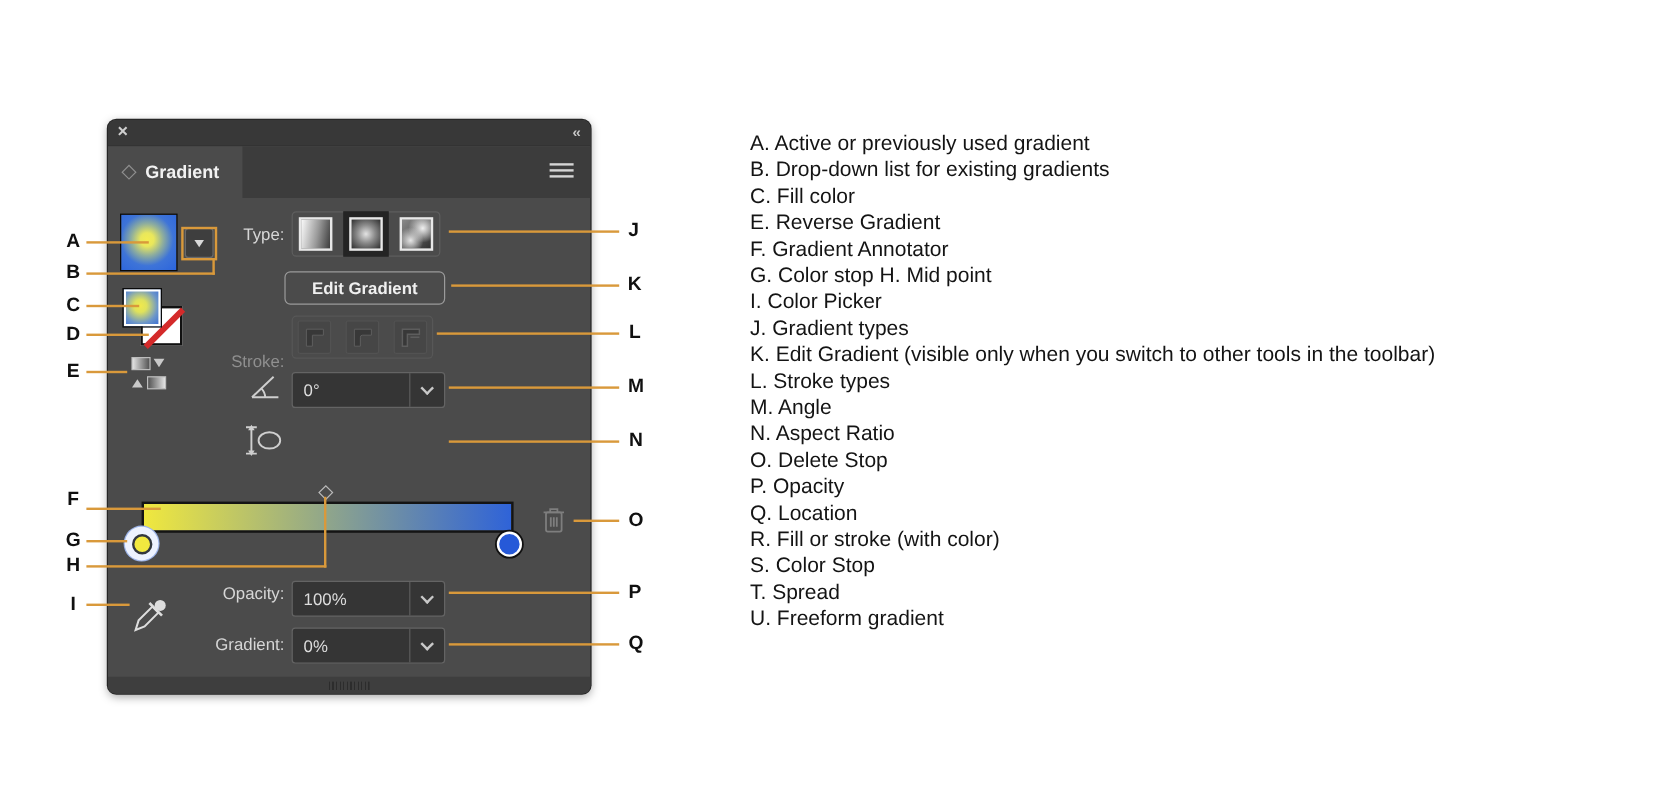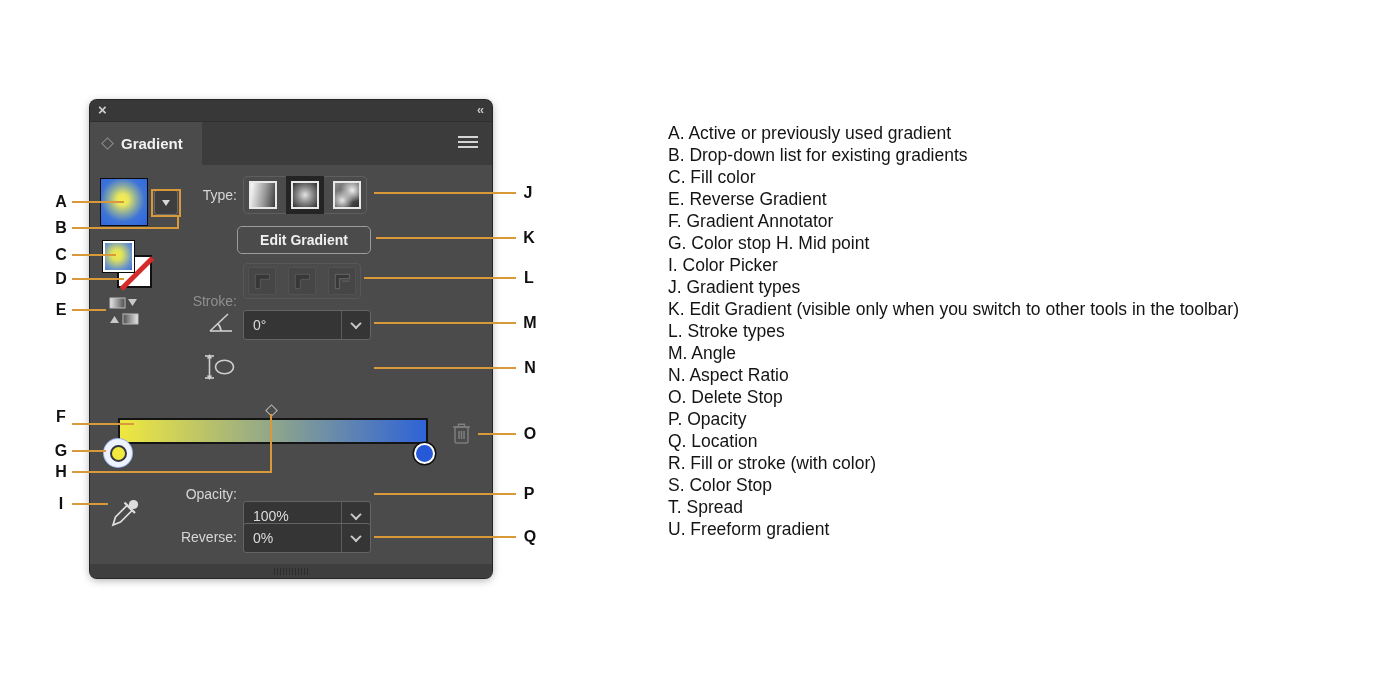--- a/index.html
+++ b/index.html
@@ -93,7 +93,7 @@
      background:repeating-linear-gradient(90deg,#2c2c2c 0 1px, transparent 1px 3px); }
 
   
-  #legend { left:625px; top:122px; width:700px;margin-left:43px; }
+  #legend { left:625px; top:108px; width:700px; }
   #legend p { color:#141414; font-size:17.5px; line-height:22px; white-space:nowrap; }
 </style>
 </head>

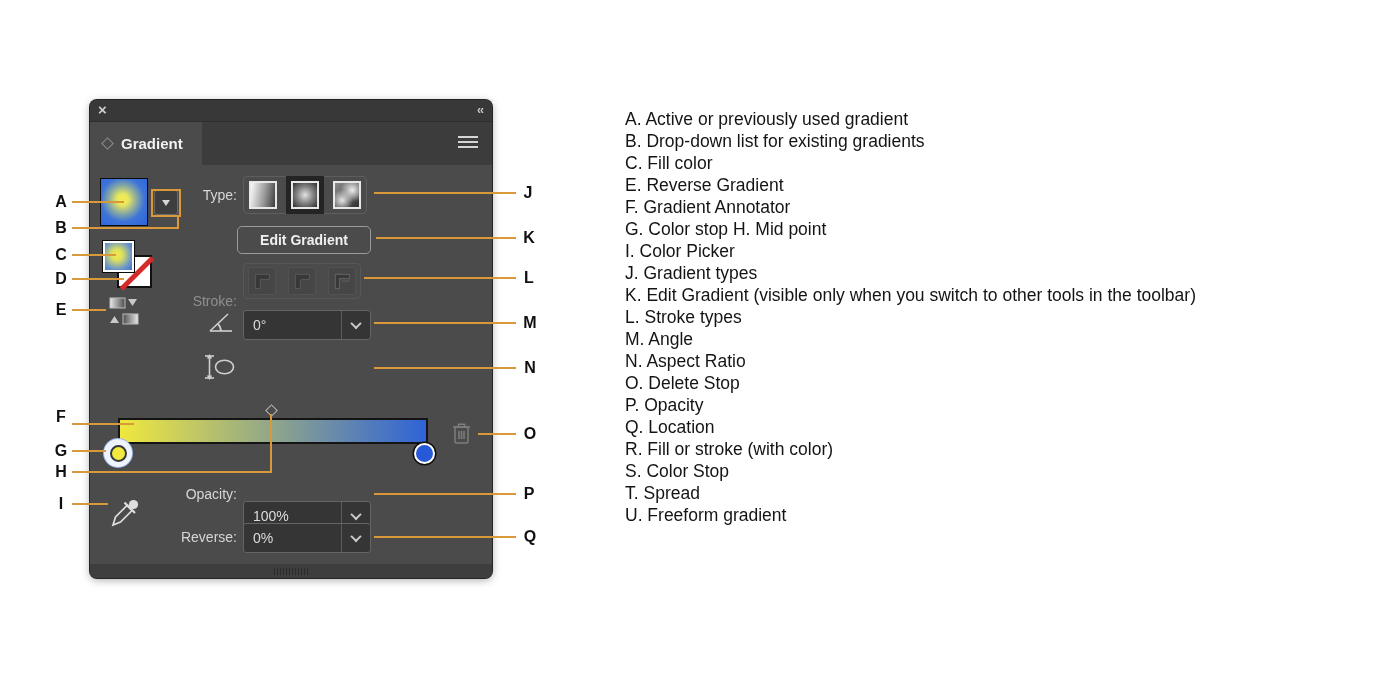--- a/index.html
+++ b/index.html
@@ -230,7 +230,7 @@
   </div>
 
   <div class="row-label abs" style="left:67px; top:386px;">Opacity:</div>
-  <div class="field abs" style="left:153px; top:401px;">
+  <div class="field abs" style="left:153px; top:384px;">
     <span class="val">100%</span>
     <span class="div"></span>
     <span class="chev">

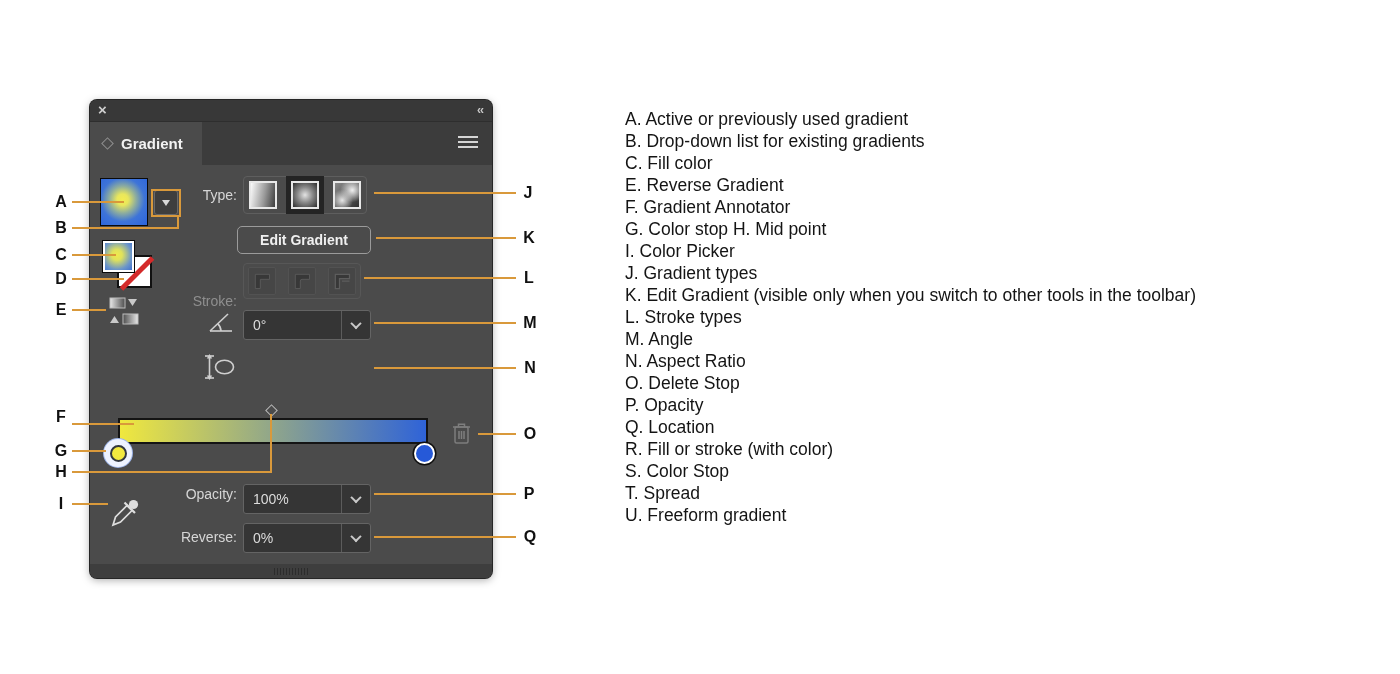--- a/index.html
+++ b/index.html
@@ -238,7 +238,7 @@
       </span>
   </div>
 
-  <div class="row-label abs" style="left:67px; top:429px;">Reverse:</div>
+  <div class="row-label abs" style="left:67px; top:429px;">Gradient:</div>
   <div class="field abs" style="left:153px; top:423px;">
     <span class="val">0%</span>
     <span class="div"></span>

